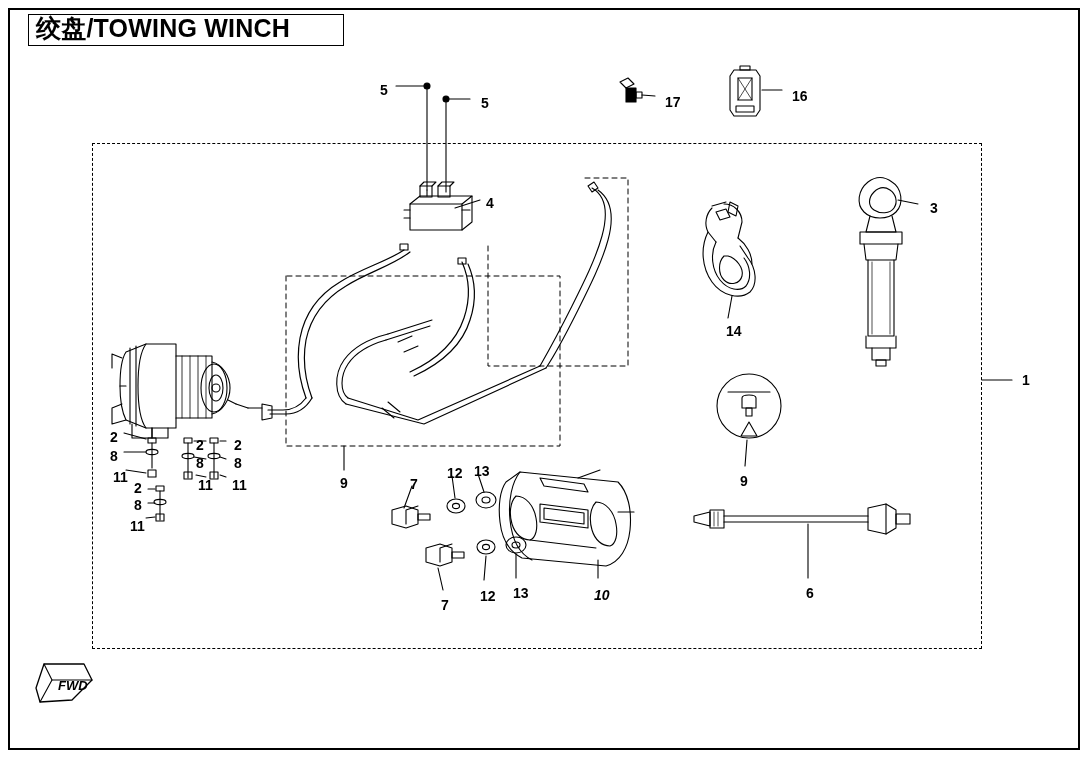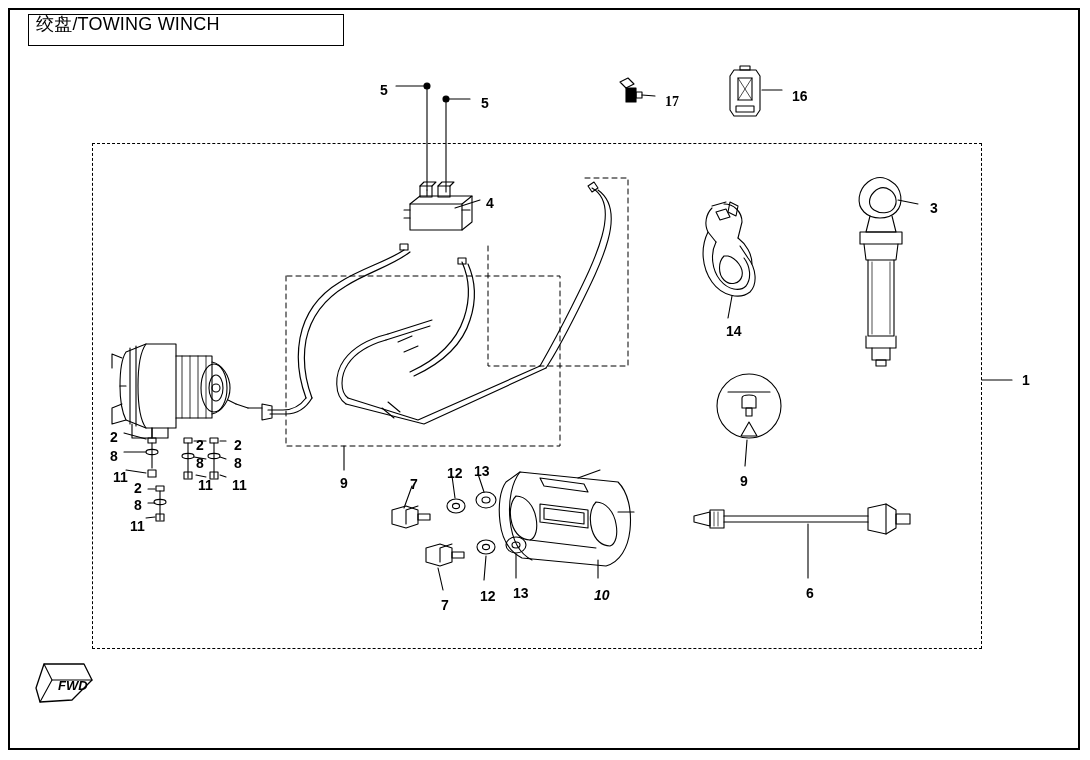--- a/index.html
+++ b/index.html
@@ -23,7 +23,7 @@
   }
   .title-text{
     position:absolute;left:36px;top:12px;
-    font-size:18px;font-weight:normal;letter-spacing:0.2px;
+    font-size:25px;font-weight:bold;letter-spacing:0.2px;
     white-space:nowrap;
   }
 

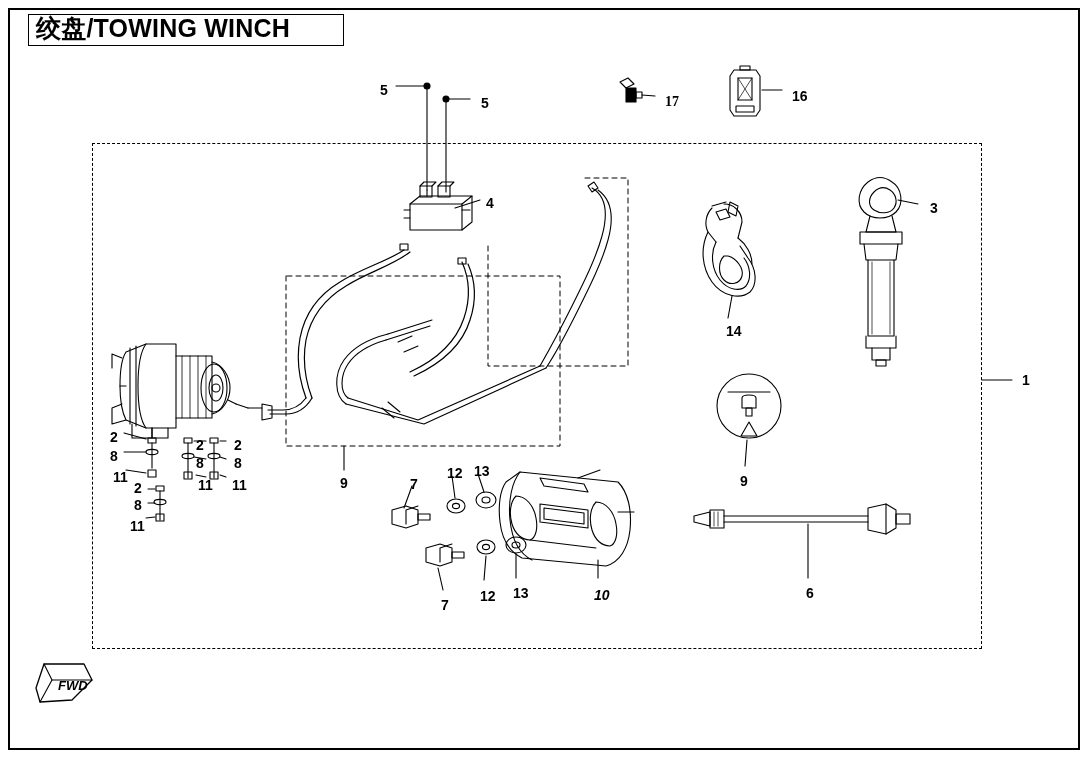--- a/index.html
+++ b/index.html
@@ -284,7 +284,7 @@
   <div class="callout" style="left:726px;top:324px;">14</div>
   <div class="callout" style="left:740px;top:474px;">9</div>
   <div class="callout" style="left:792px;top:89px;">16</div>
-  <div class="callout" style="left:665px;top:95px;font-family:Liberation Serif, serif;">17</div>
+  <div class="callout" style="left:665px;top:95px;">17</div>
 
 </div>
 

